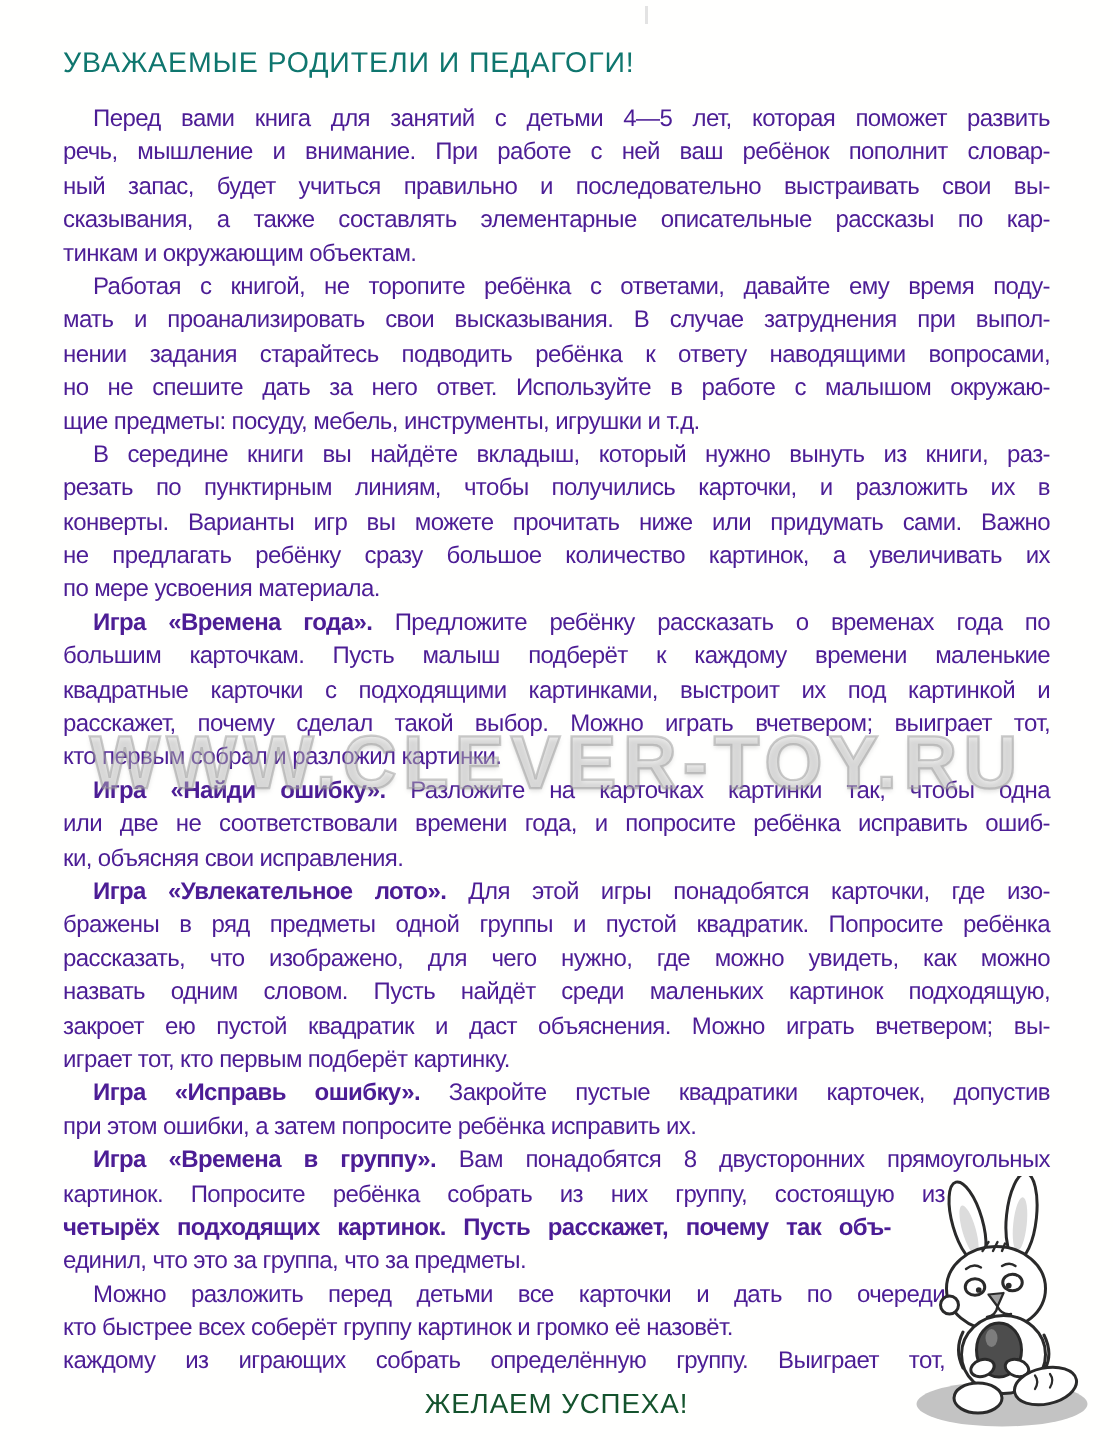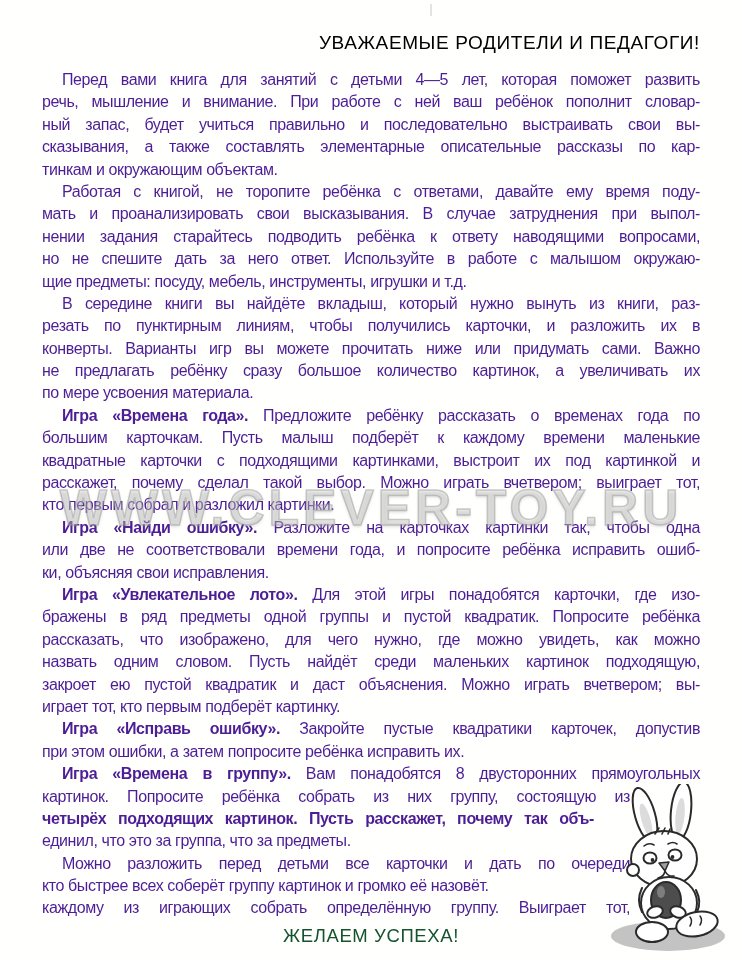--- a/index.html
+++ b/index.html
@@ -10,8 +10,8 @@
   }
   .content{position:absolute;left:42px;top:30px;width:658px;}
   .title{
-    font-size:19px;font-weight:400;text-align:right;letter-spacing:.6px;
-    line-height:26px;margin:0 0 13px 0;color:#000000;
+    font-size:19px;font-weight:400;text-align:left;letter-spacing:.6px;
+    line-height:26px;margin:0 0 13px 0;color:#0f766e;
   }
   .para{margin:0;}
   .line{

